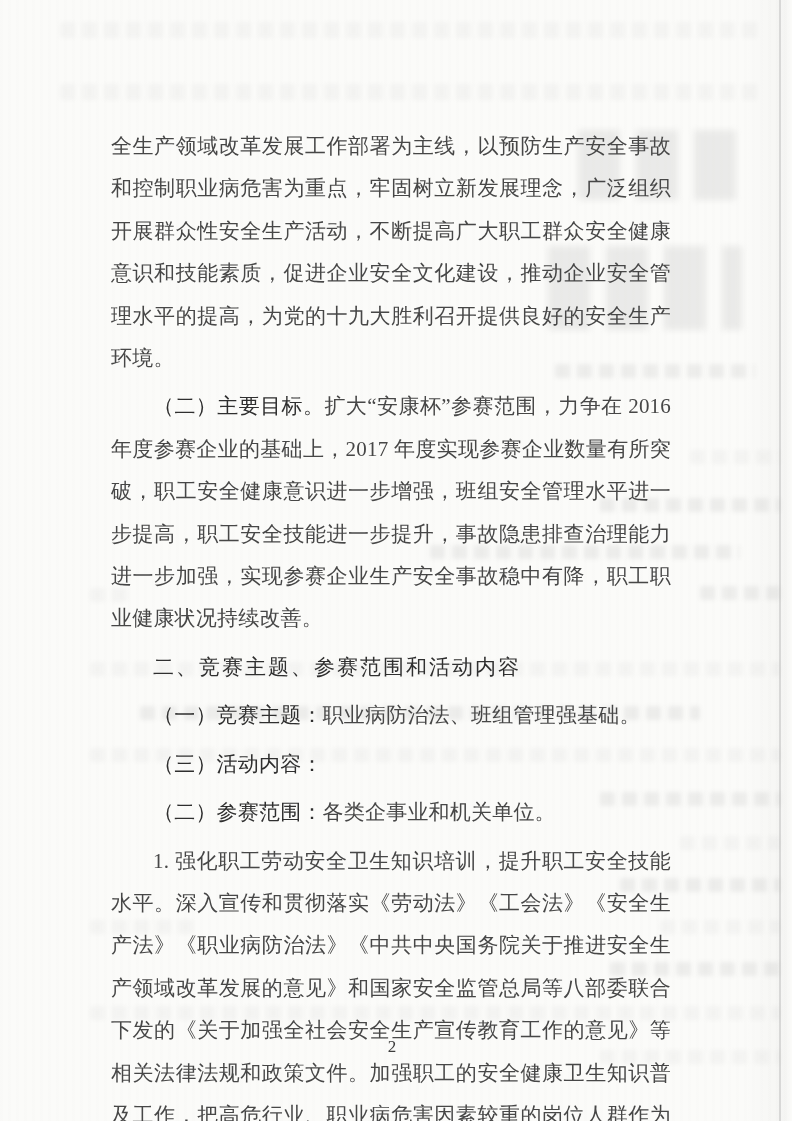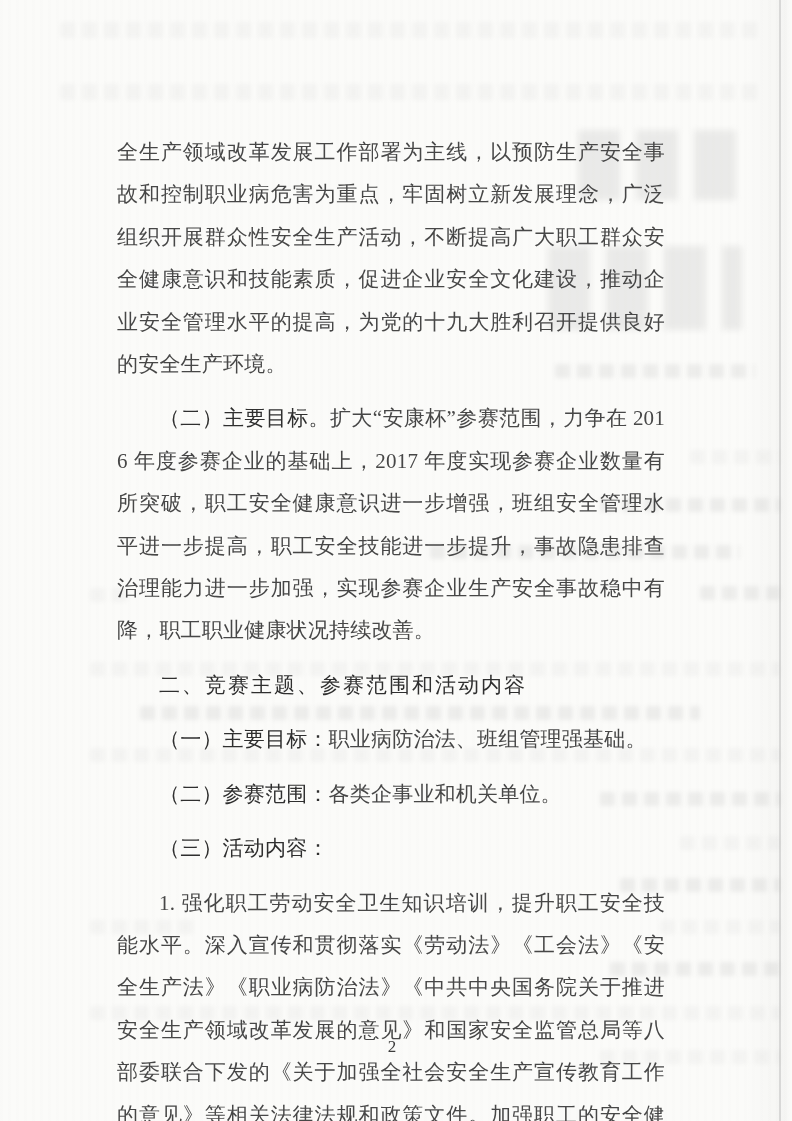--- a/index.html
+++ b/index.html
@@ -43,7 +43,7 @@
     letter-spacing: 0.2px;
   }
   .content p {
-    margin: 12px;
+    margin: 6px;
   }
   .indent {
     text-indent: 2em;

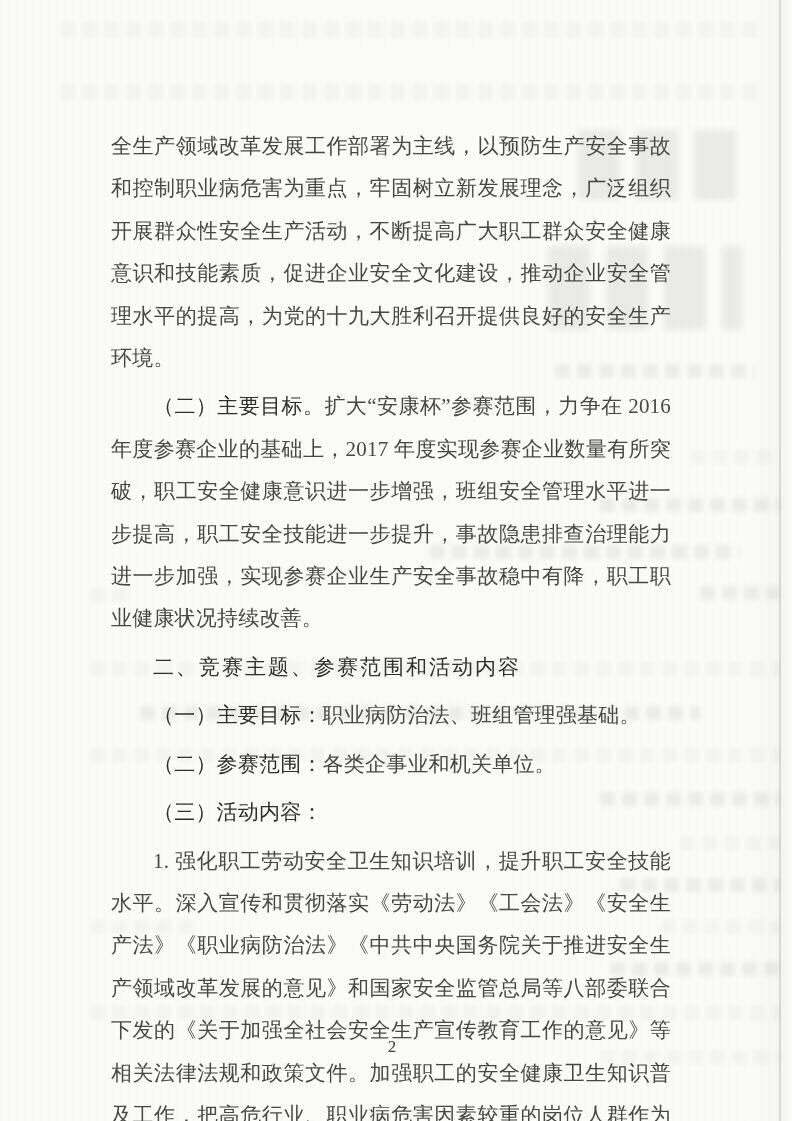--- a/index.html
+++ b/index.html
@@ -124,7 +124,7 @@
 
     <p class="heading"><span>二、竞赛主题、参赛范围和活动内容</span></p>
 
-    <p class="indent"><span class="lead">（一）主要目标：</span><span>职业病防治法、班组管理强基础。</span></p>
+    <p class="indent"><span class="lead">（一）竞赛主题：</span><span>职业病防治法、班组管理强基础。</span></p>
 
     <p class="indent"><span class="lead">（二）参赛范围：</span><span>各类企事业和机关单位。</span></p>
 

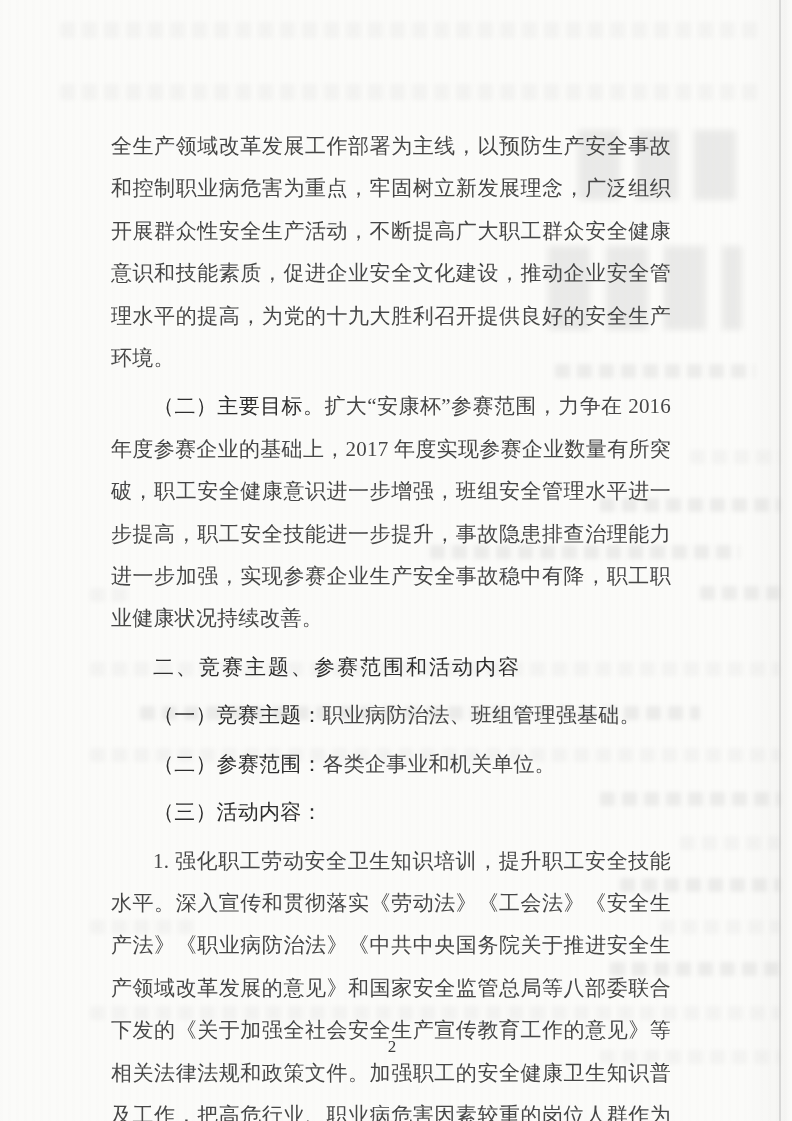--- a/index.html
+++ b/index.html
@@ -126,9 +126,9 @@
 
     <p class="indent"><span class="lead">（一）竞赛主题：</span><span>职业病防治法、班组管理强基础。</span></p>
 
+    <p class="indent"><span class="lead">（三）活动内容：</span><span></span></p>
+
     <p class="indent"><span class="lead">（二）参赛范围：</span><span>各类企事业和机关单位。</span></p>
-
-    <p class="indent"><span class="lead">（三）活动内容：</span><span></span></p>
 
     <p class="indent"><span>1. 强化职工劳动安全卫生知识培训，提升职工安全技能水平。深入宣传和贯彻落实《劳动法》《工会法》《安全生产法》《职业病防治法》《中共中央国务院关于推进安全生产领域改革发展的意见》和国家安全监管总局等八部委联合下发的《关于加强全社会安全生产宣传教育工作的意见》等相关法律法规和政策文件。加强职工的安全健康卫生知识普及工作，把高危行业、职业病危害因素较重的岗位人群作为重点培训对</span></p>
 

